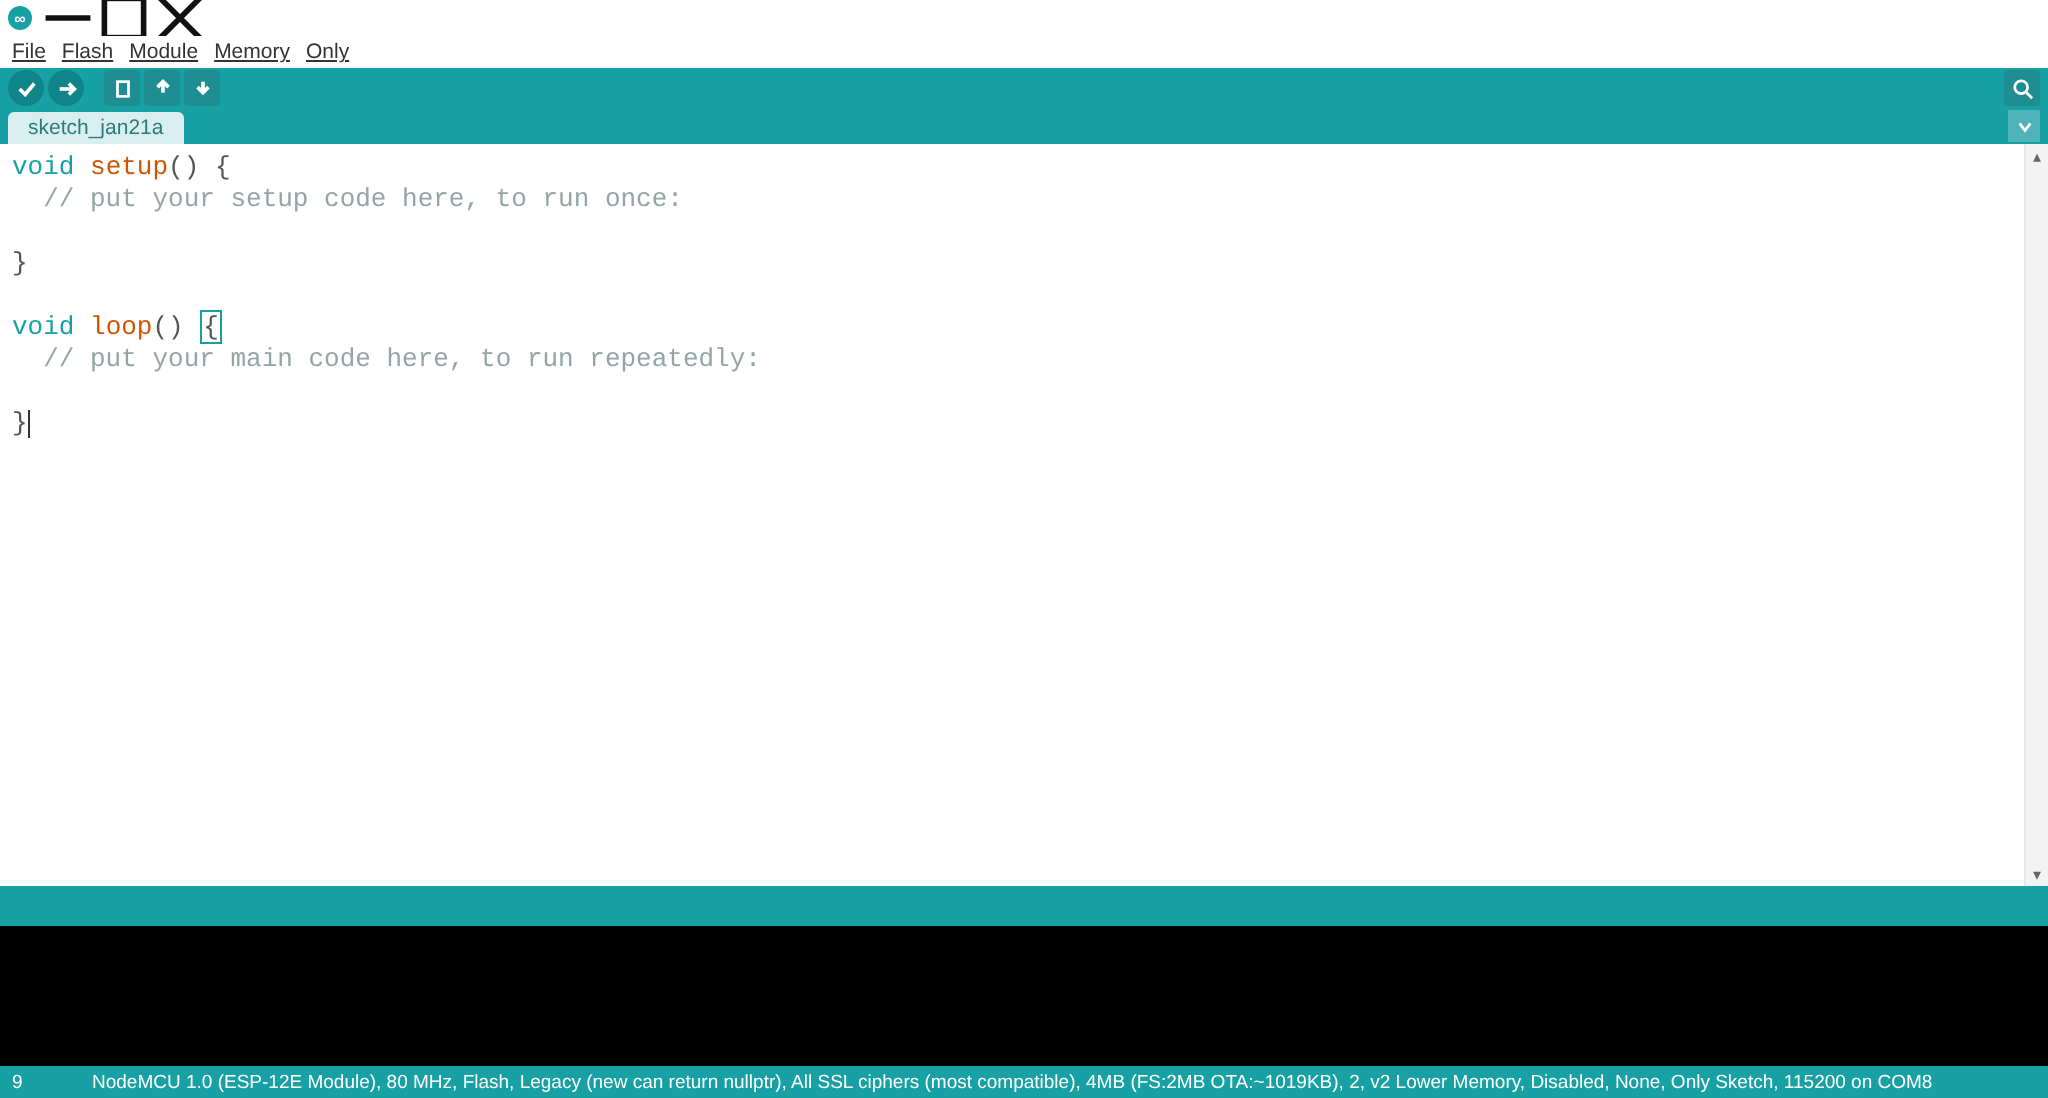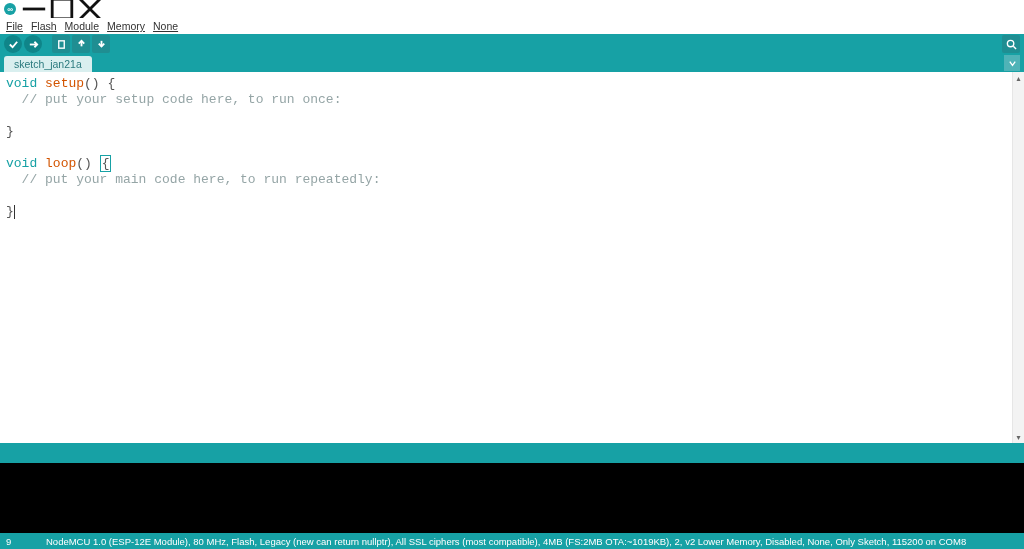--- a/index.html
+++ b/index.html
@@ -229,7 +229,7 @@
   <div class="menuitem">Flash</div>
   <div class="menuitem">Module</div>
   <div class="menuitem">Memory</div>
-  <div class="menuitem">None</div>
+  <div class="menuitem">Only</div>
 </div>
 
 <div class="toolbar">

